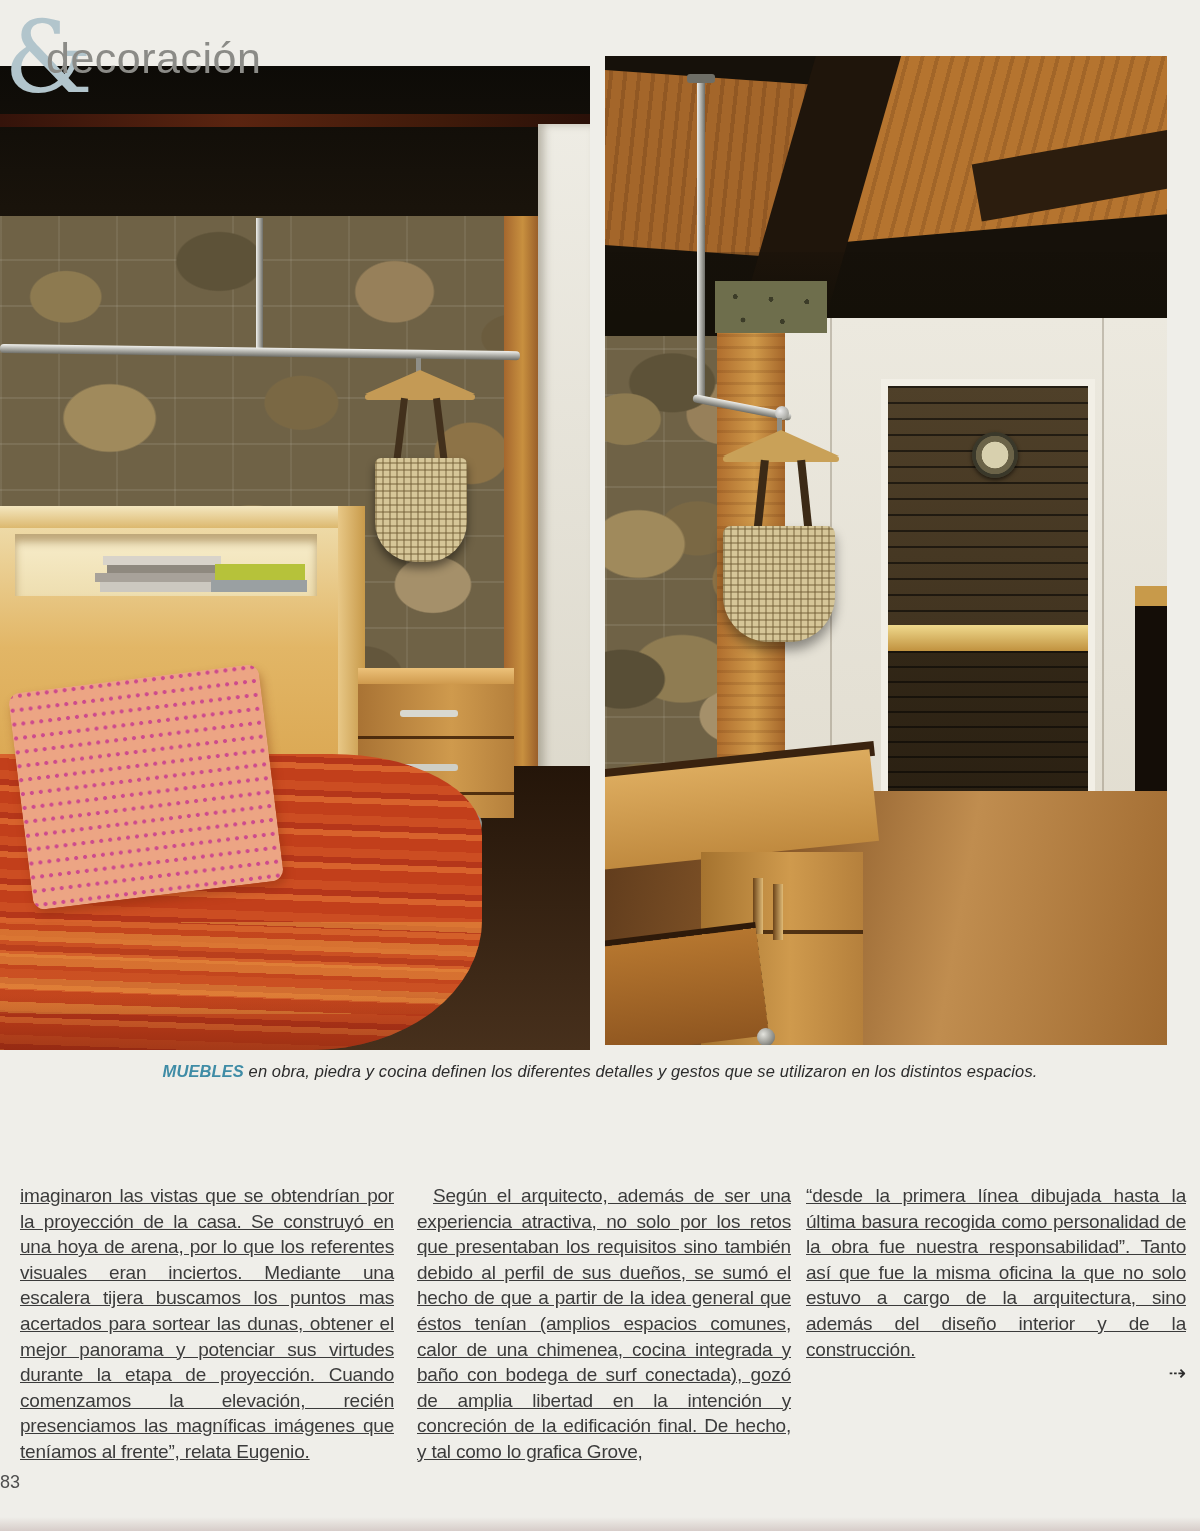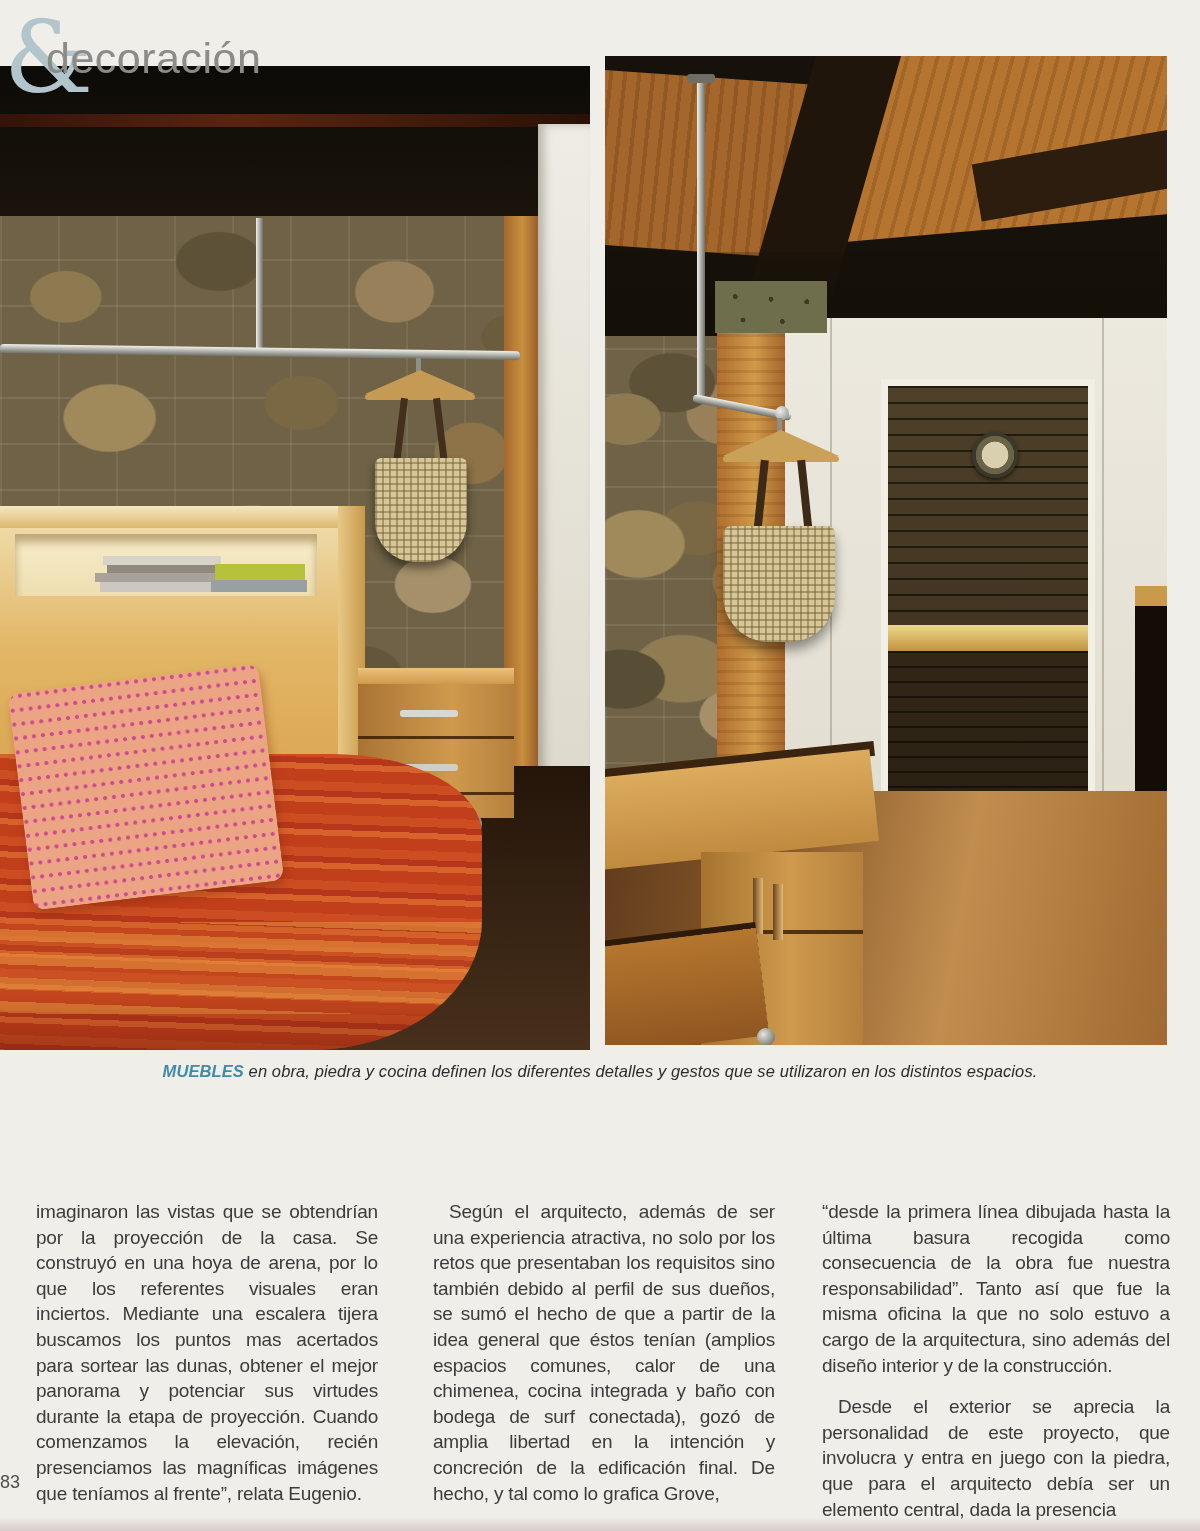--- a/index.html
+++ b/index.html
@@ -159,7 +159,7 @@
   
   .col{position:absolute;top:1183px;font-size:19px;line-height:25.6px;color:#3b3b3b;
     text-align:justify;letter-spacing:-.2px;}
-  .col p{margin:16px;}
+  .col p{margin:0;text-decoration:underline;}
   .col p.indent{text-indent:16px;}
   .col1{left:20px;width:374px;}
   .col2{left:417px;width:374px;}

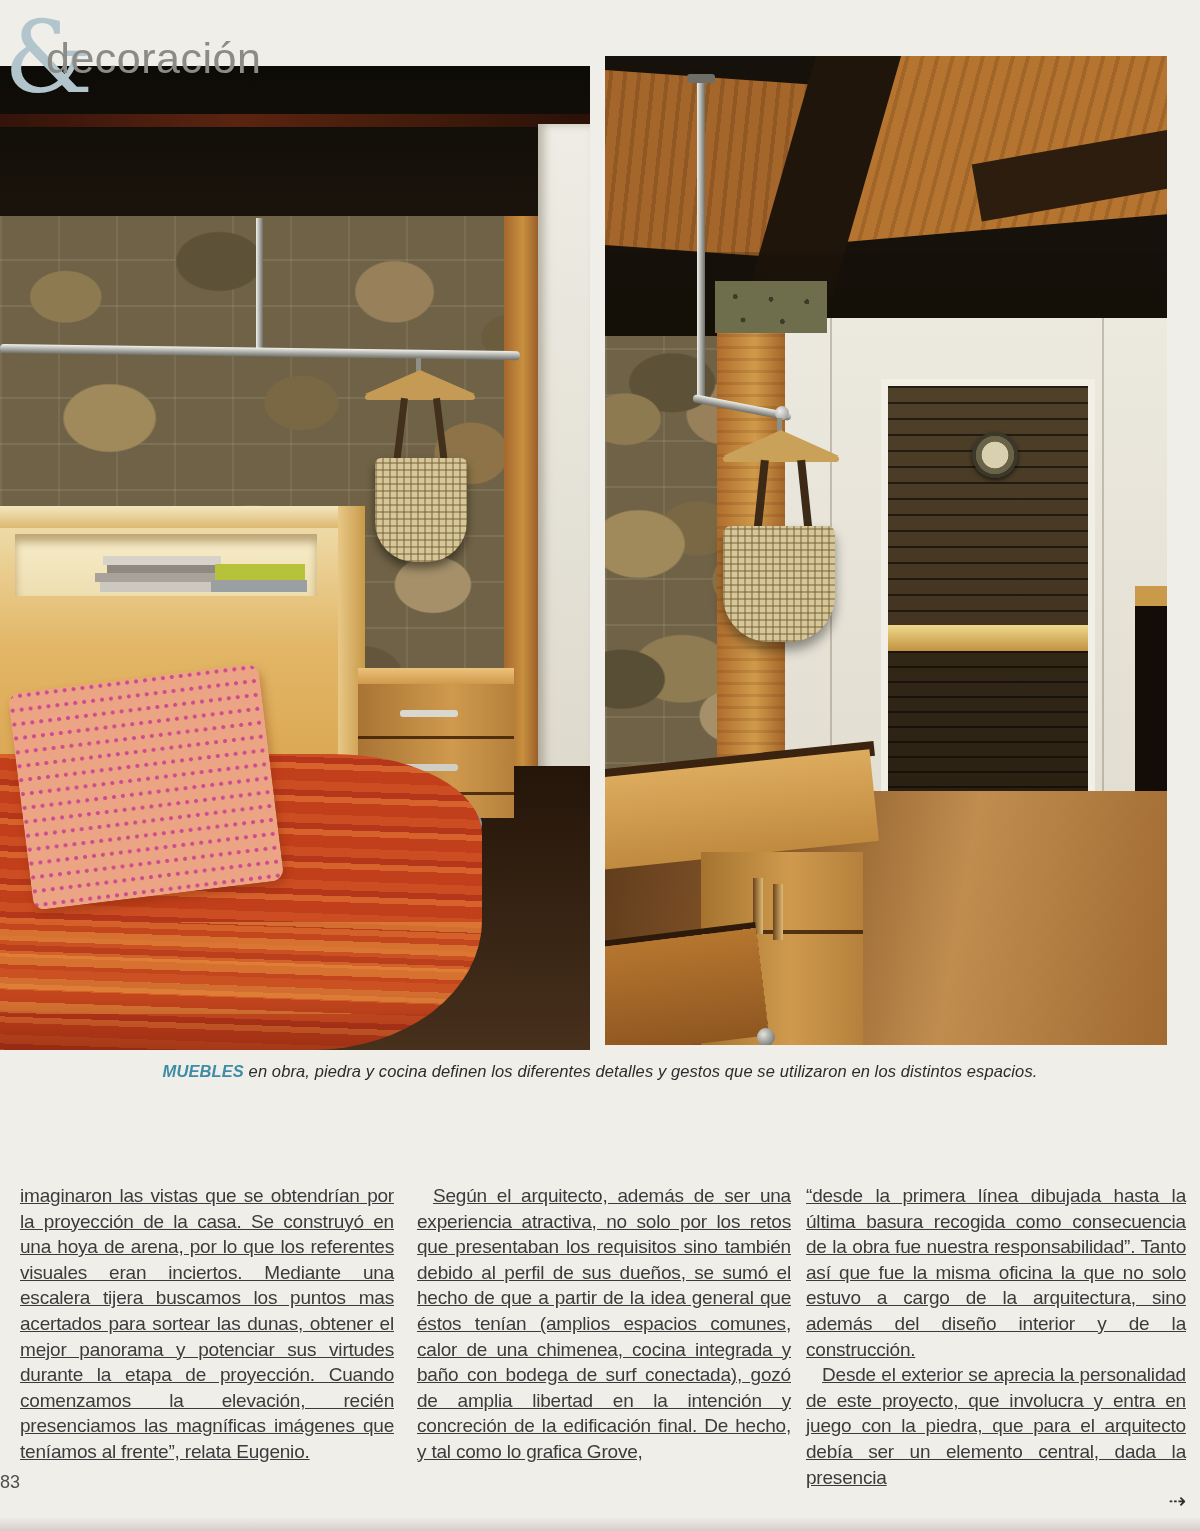--- a/index.html
+++ b/index.html
@@ -275,7 +275,7 @@
   <p class="indent">Según el arquitecto, además de ser una experiencia atractiva, no solo por los retos que presentaban los requisitos sino también debido al perfil de sus dueños, se sumó el hecho de que a partir de la idea general que éstos tenían (amplios espacios comunes, calor de una chimenea, cocina integrada y baño con bodega de surf conectada), gozó de amplia libertad en la intención y concreción de la edificación final. De hecho, y tal como lo grafica Grove,</p>
 </div>
 <div class="col col3">
-  <p>“desde la primera línea dibujada hasta la última basura recogida como consecuencia de la obra fue nuestra responsabilidad”. Tanto así que fue la misma oficina la que no solo estuvo a cargo de la arquitectura, sino además del diseño interior y de la construcción.</p>
+  <p>“desde la primera línea dibujada hasta la última basura recogida como personalidad de la obra fue nuestra responsabilidad”. Tanto así que fue la misma oficina la que no solo estuvo a cargo de la arquitectura, sino además del diseño interior y de la construcción.</p>
   <p class="indent">Desde el exterior se aprecia la personalidad de este proyecto, que involucra y entra en juego con la piedra, que para el arquitecto debía ser un elemento central, dada la presencia</p>
   <div class="arrow">⇢</div>
 </div>

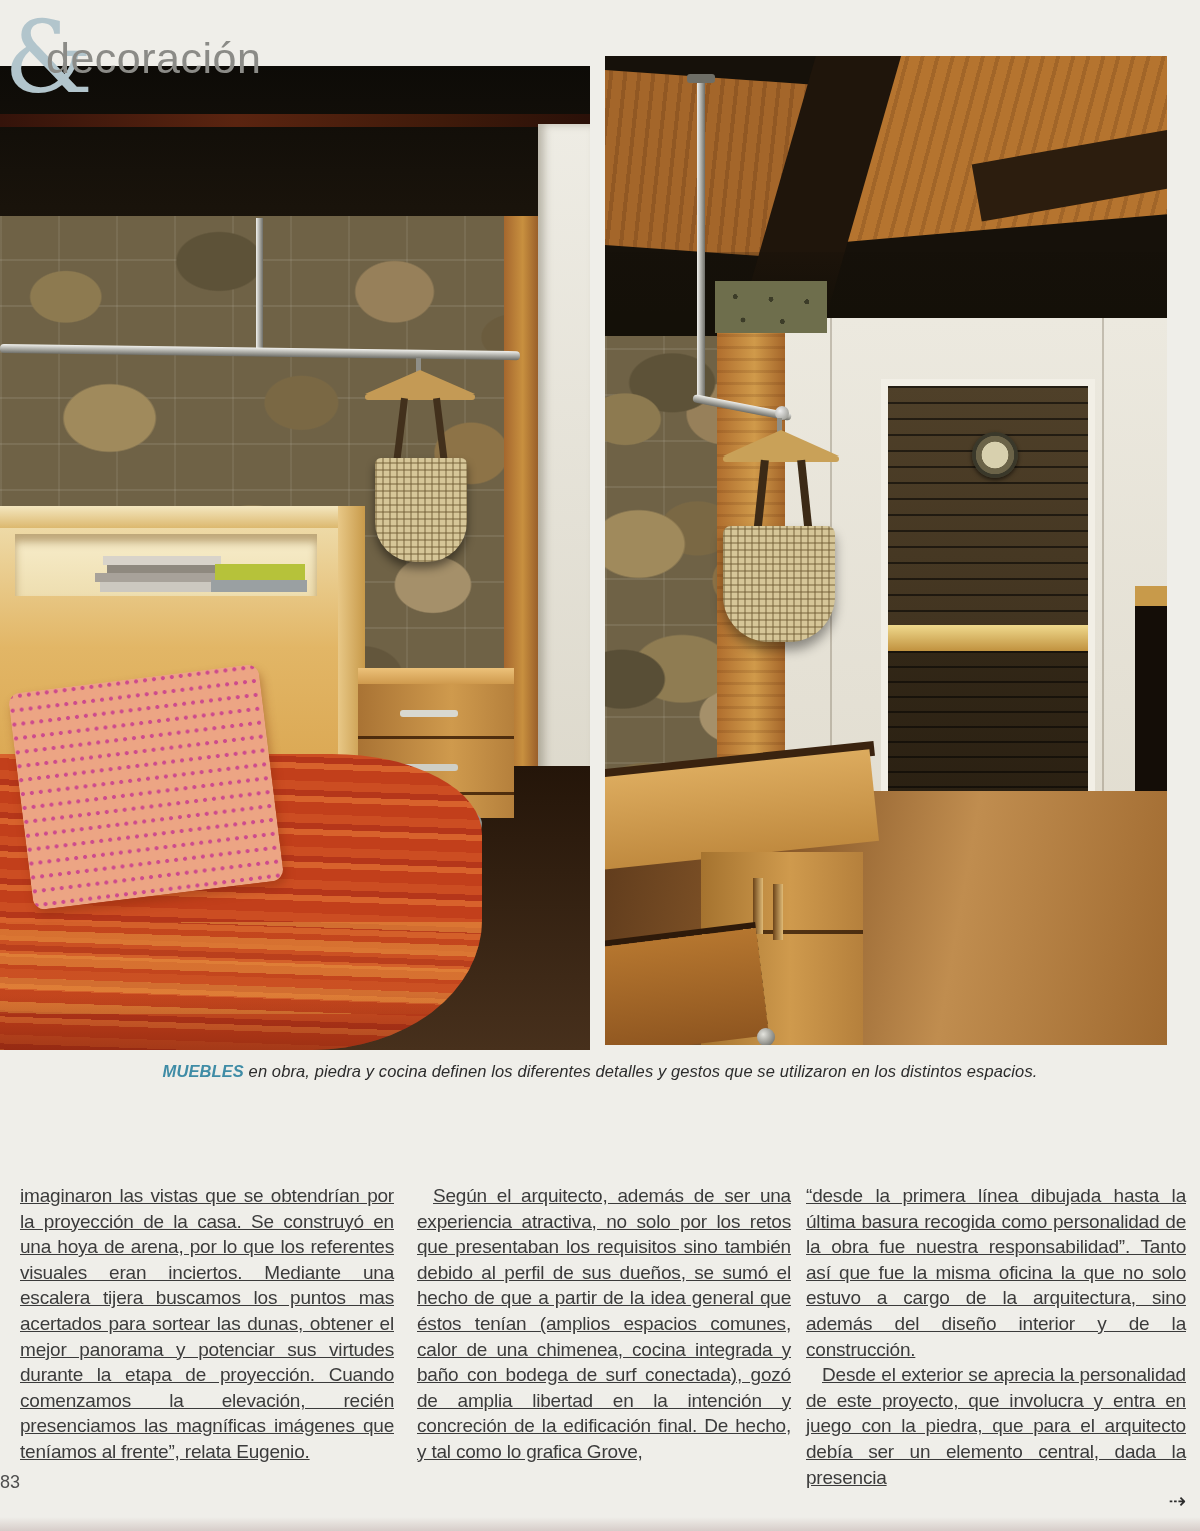--- a/index.html
+++ b/index.html
@@ -276,7 +276,6 @@
 </div>
 <div class="col col3">
   <p>“desde la primera línea dibujada hasta la última basura recogida como personalidad de la obra fue nuestra responsabilidad”. Tanto así que fue la misma oficina la que no solo estuvo a cargo de la arquitectura, sino además del diseño interior y de la construcción.</p>
-  <p class="indent">Desde el exterior se aprecia la personalidad de este proyecto, que involucra y entra en juego con la piedra, que para el arquitecto debía ser un elemento central, dada la presencia</p>
   <div class="arrow">⇢</div>
 </div>
 

